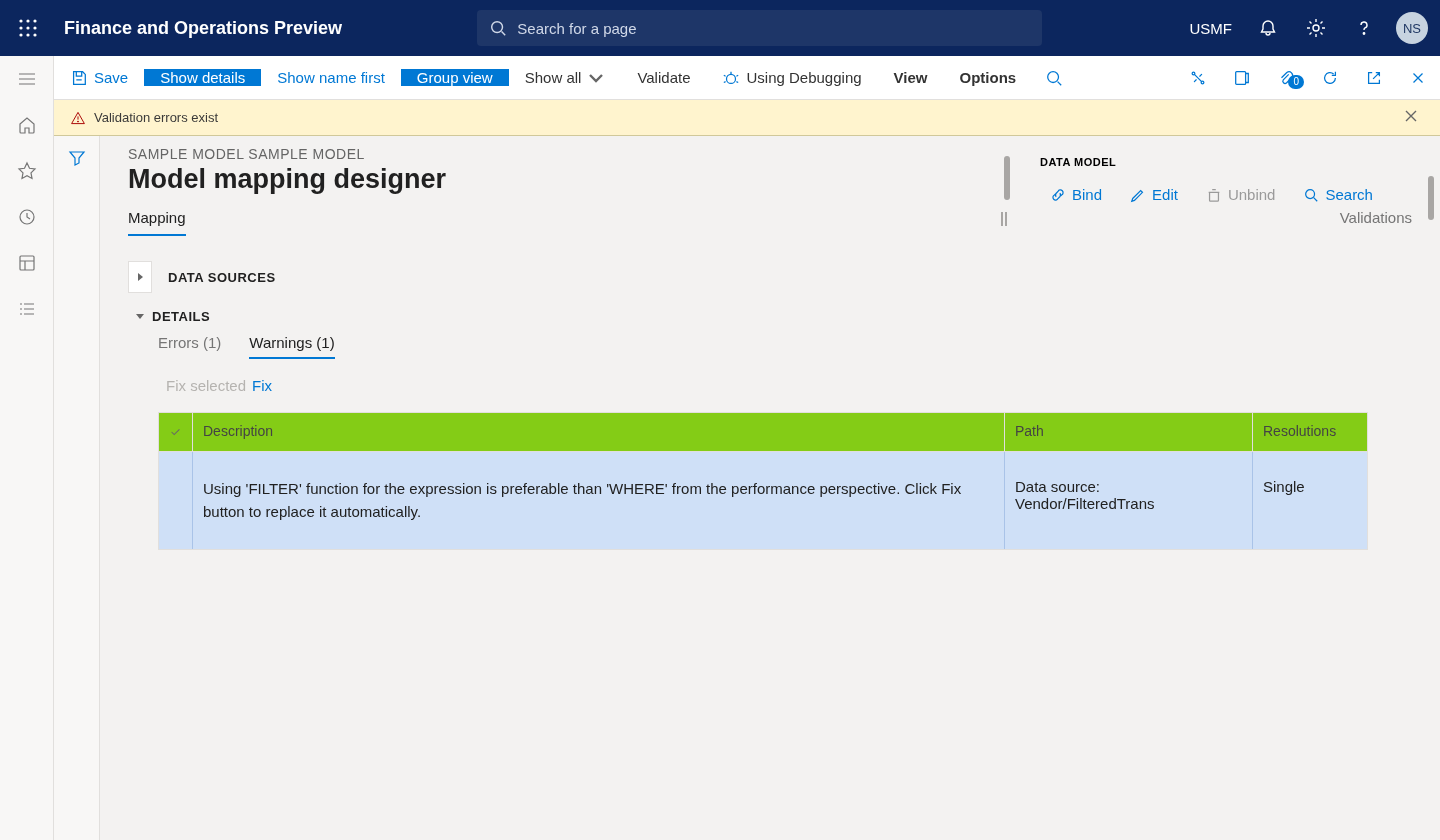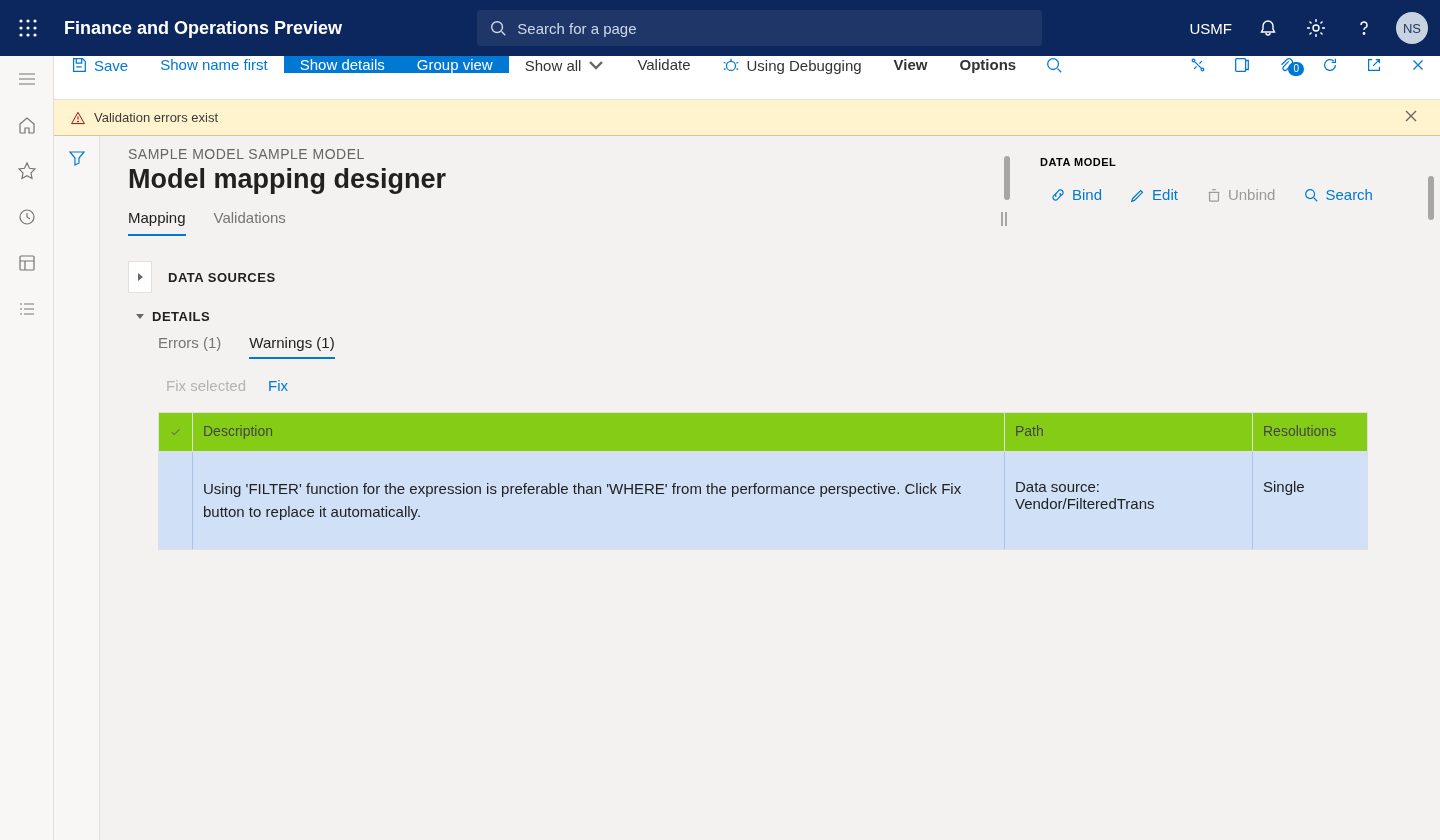--- a/index.html
+++ b/index.html
@@ -32,7 +32,7 @@
   .main { flex: 1; display: flex; flex-direction: column; background: #f8f7f6; }
   
   
-  .toolbar { height: 44px; background: #fff; border-bottom: 1px solid #e1dfdd; display: flex; align-items: flex-start; }
+  .toolbar { height: 44px; background: #fff; border-bottom: 1px solid #e1dfdd; display: flex; align-items: center; }
   .tb-btn { display: flex; align-items: center; padding: 0 16px; font-size: 15px; color: #333; cursor: pointer; gap: 6px; white-space: nowrap; }
   .tb-btn.link { color: #0078d4; }
   .tb-btn.active { background: #0078d4; color: #fff; }

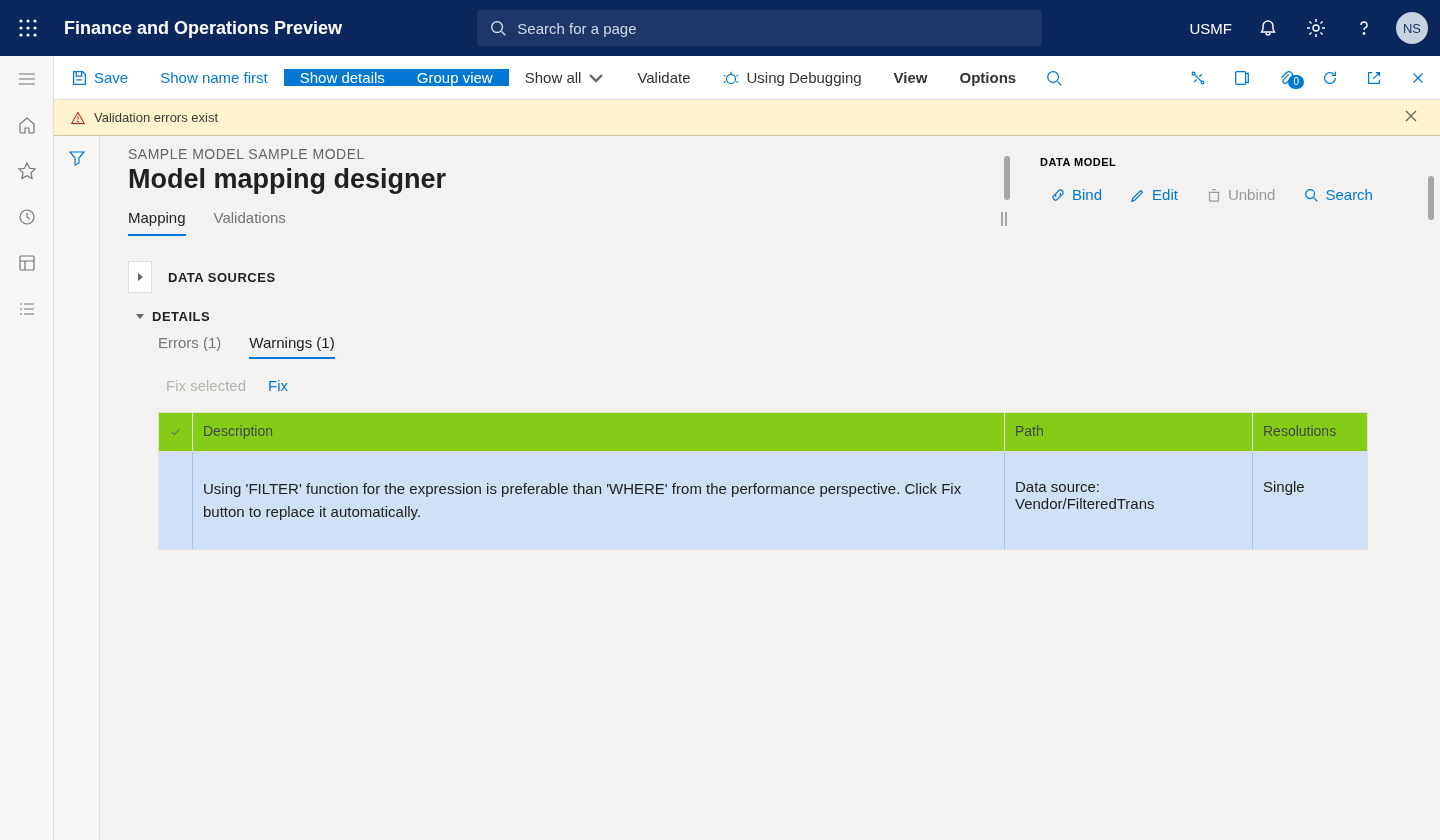--- a/index.html
+++ b/index.html
@@ -215,8 +215,8 @@
           </svg>
         <span>Save</span>
       </div>
+      <div class="tb-btn active">Show details</div>
       <div class="tb-btn link">Show name first</div>
-      <div class="tb-btn active">Show details</div>
       <div class="tb-btn active">Group view</div>
       <div class="tb-btn">
         <span>Show all</span>

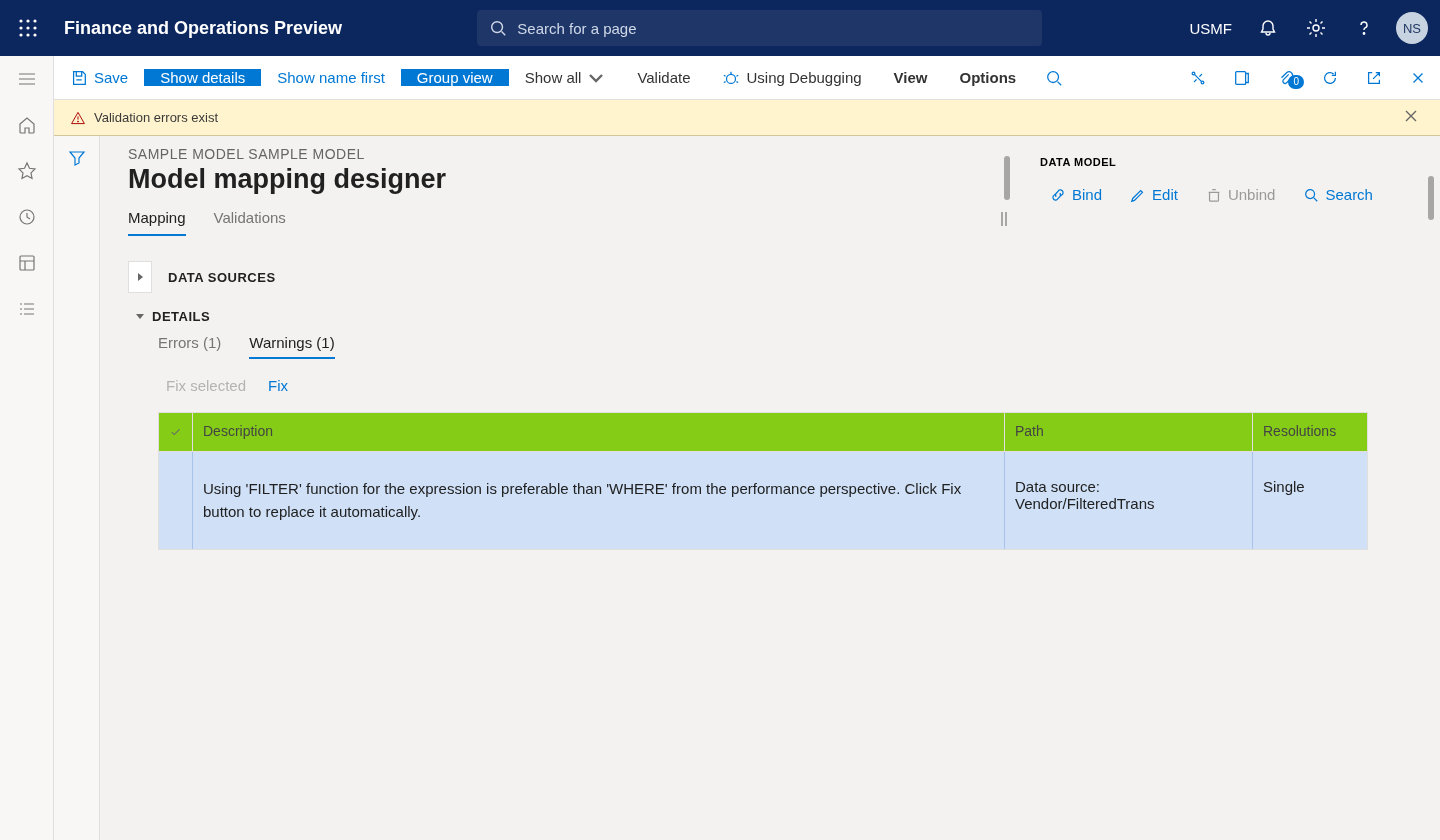--- a/index.html
+++ b/index.html
@@ -58,7 +58,7 @@
   .breadcrumb { font-size: 14px; color: #656565; letter-spacing: 0.5px; margin-bottom: 2px; }
   .page-title { font-size: 27px; font-weight: 600; color: #212121; margin-bottom: 14px; }
   
-  .tabrow { display: flex; gap: 28px; border-bottom: 1px solid transparent; }
+  .tabrow { display: flex; gap: 28px; border-bottom: 1px solid transparent; justify-content: space-between; }
   .tab { font-size: 15px; color: #757575; padding-bottom: 8px; cursor: pointer; }
   .tab.active { color: #212121; border-bottom: 2px solid #0078d4; }
   

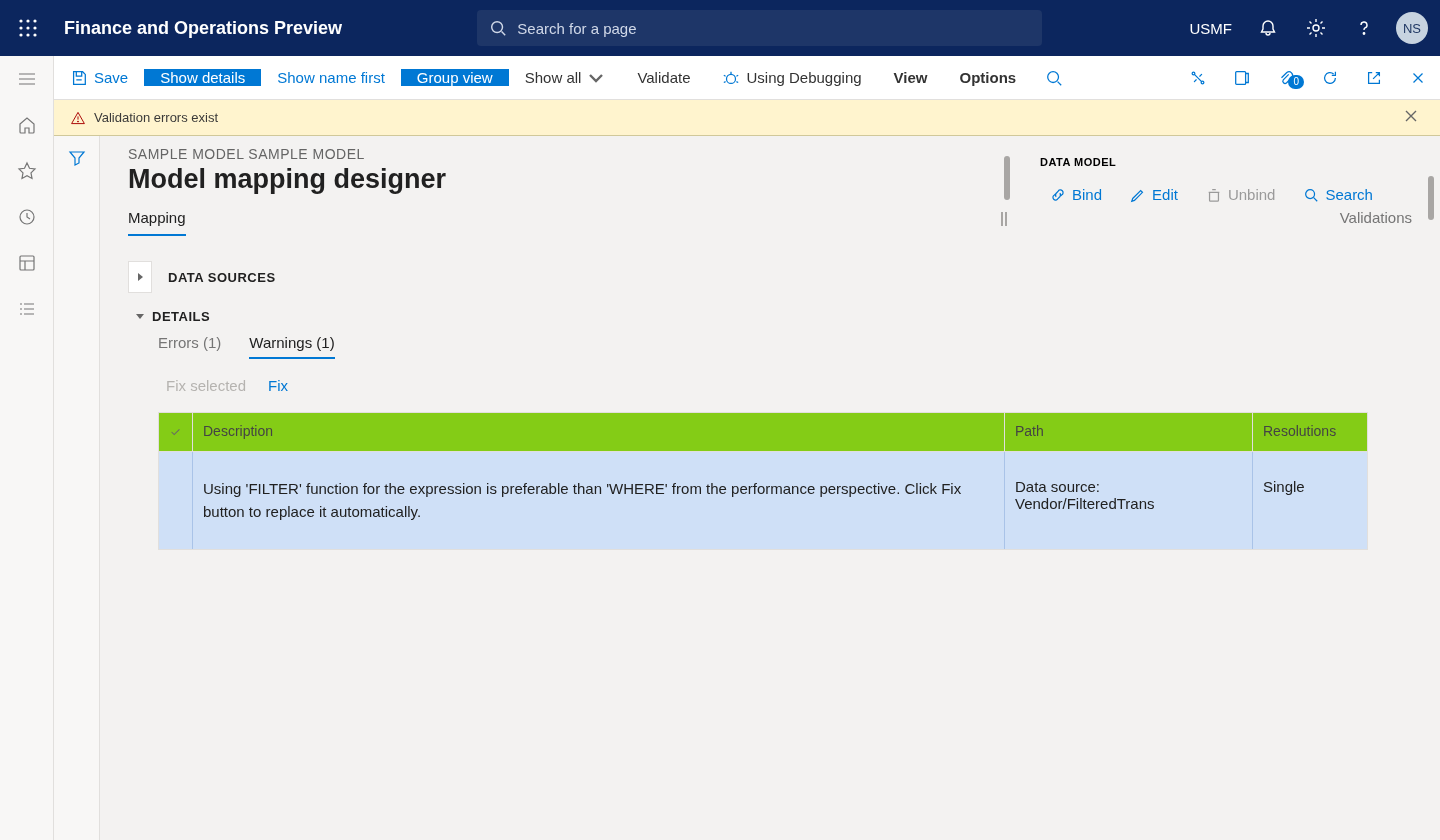--- a/index.html
+++ b/index.html
@@ -77,7 +77,7 @@
   .sub-tab { font-size: 15px; color: #757575; padding-bottom: 6px; cursor: pointer; }
   .sub-tab.active { color: #212121; border-bottom: 2px solid #0078d4; }
   
-  .fix-row { display: flex; gap: 22px; margin: 0 0 18px 30px; font-size: 15px; }
+  .fix-row { display: flex; gap: 6px; margin: 0 0 18px 30px; font-size: 15px; }
   .fix-disabled { color: #b5b3b0; }
   .fix-link { color: #0078d4; cursor: pointer; }
   

